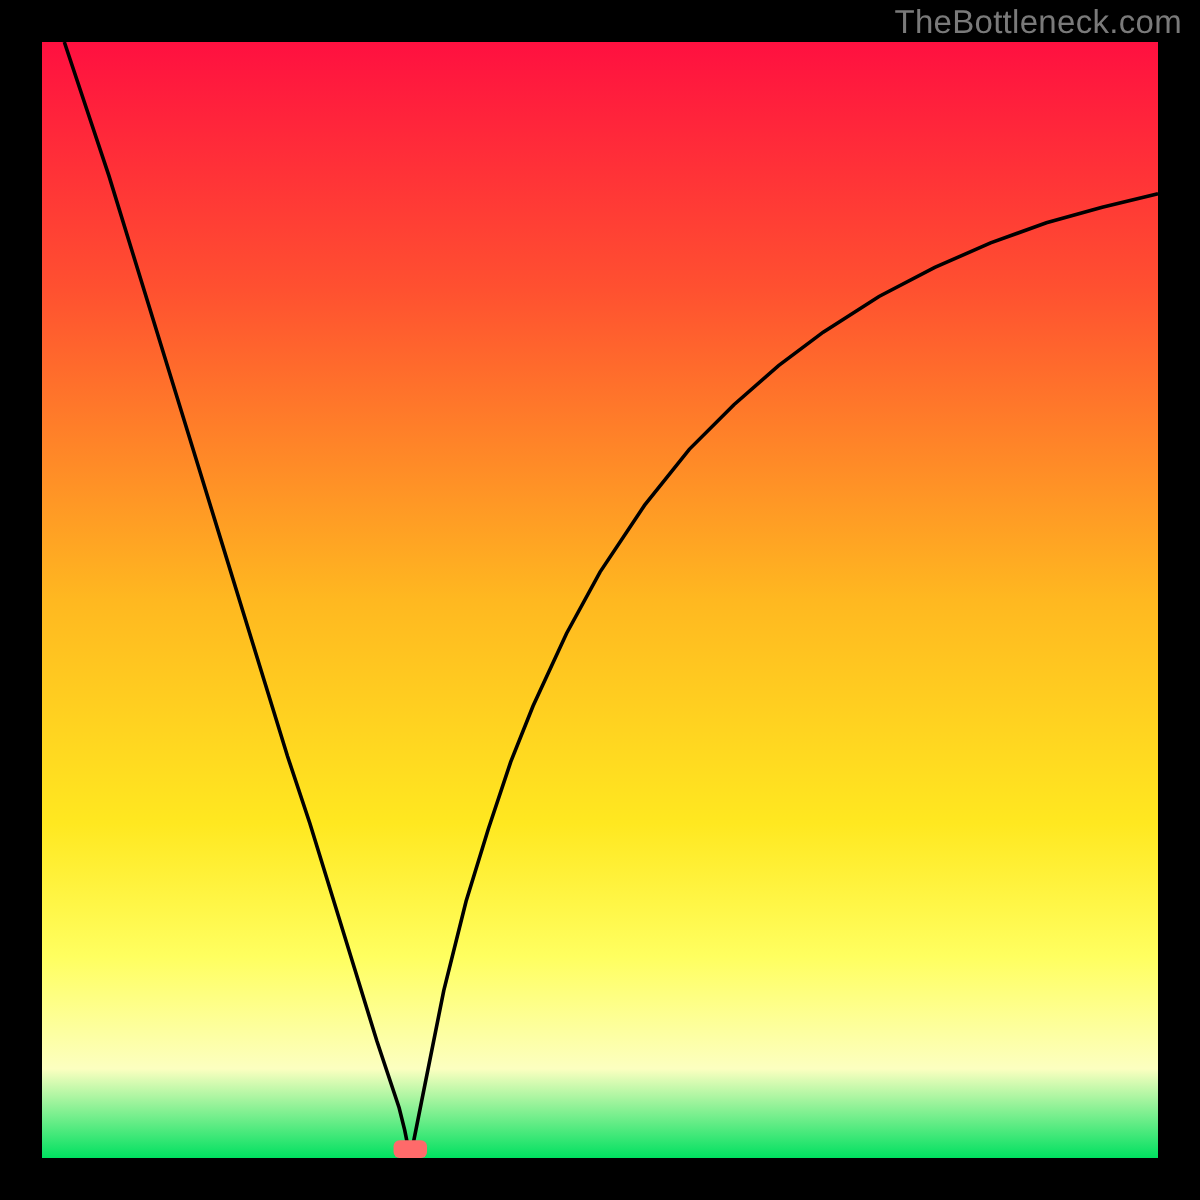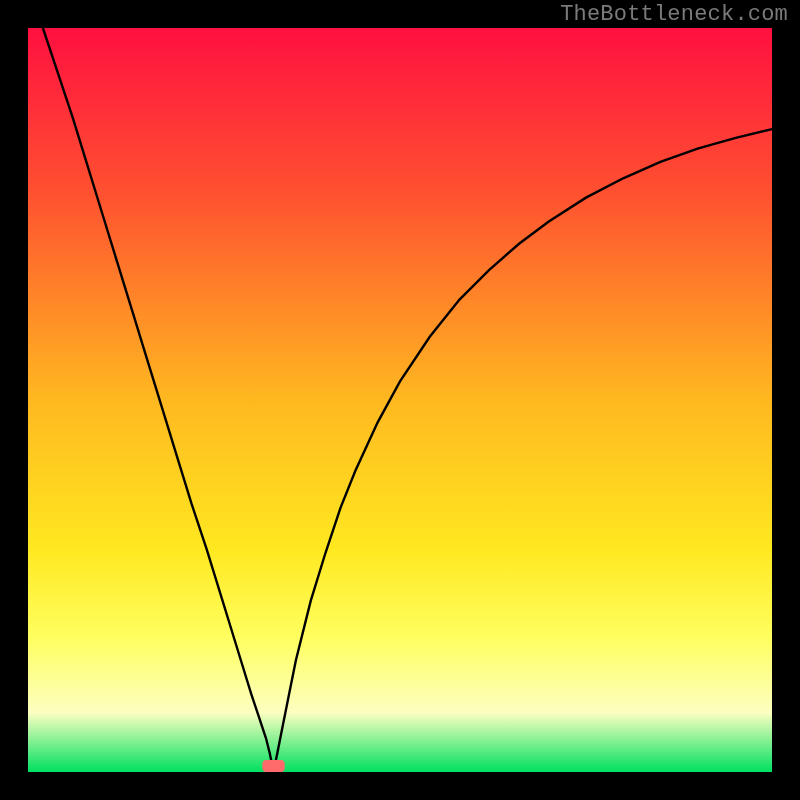--- a/index.html
+++ b/index.html
@@ -22,7 +22,7 @@
     position: absolute;
     top: 2px;
     right: 12px;
-    font-family: Liberation Mono, monospace;
+    font-family: Liberation Sans, sans-serif;
     font-size: 22px;
     color: #7a7a7a;
     font-weight: 400;

